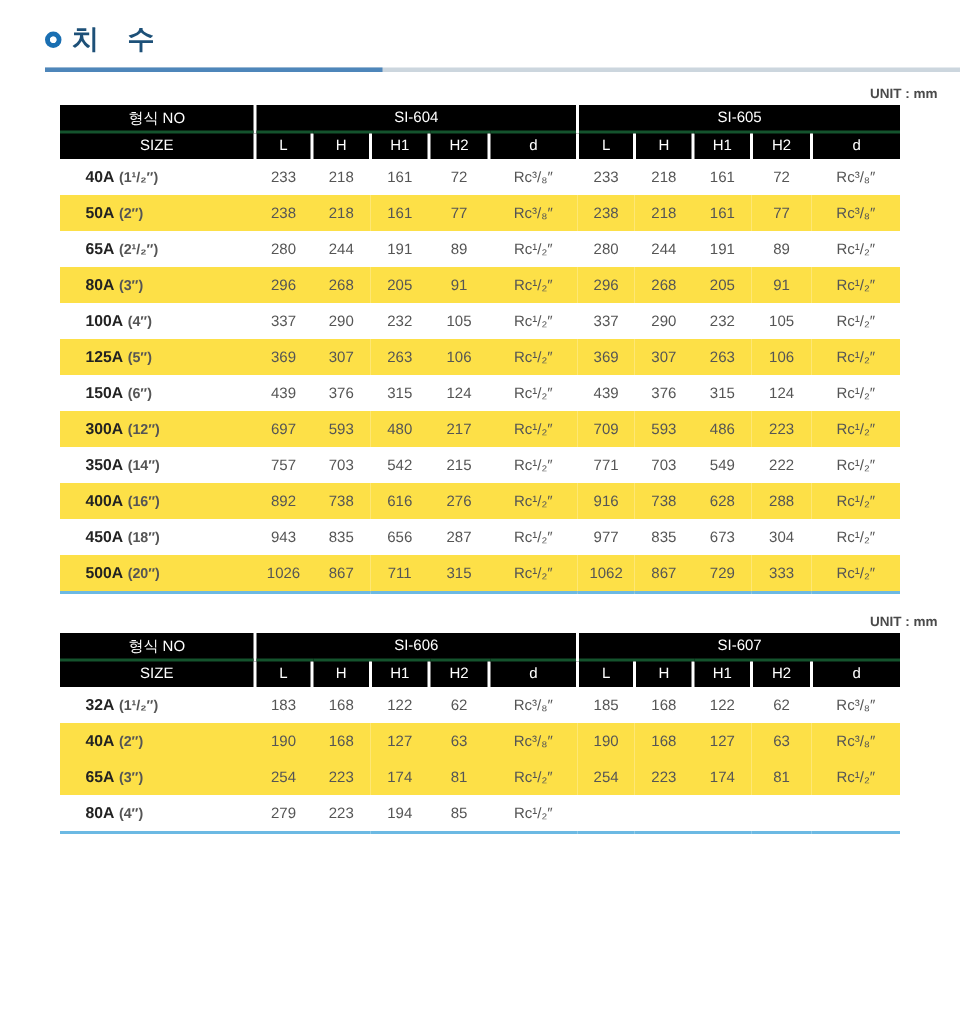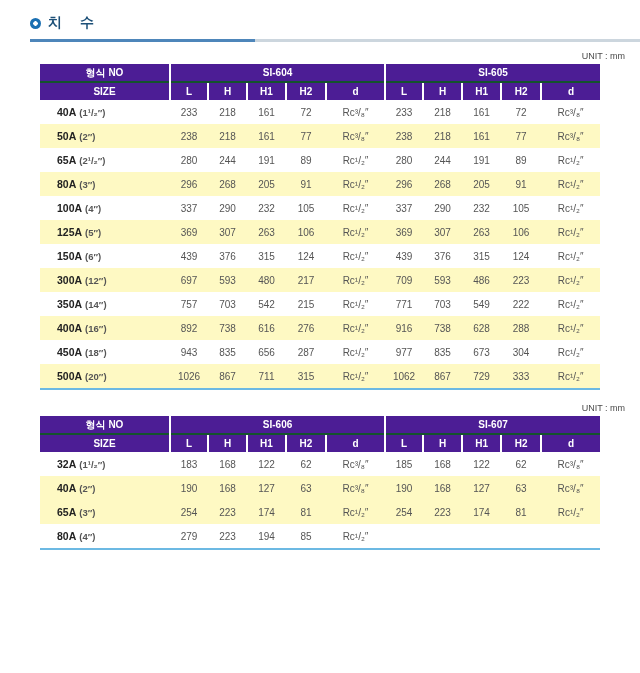--- a/index.html
+++ b/index.html
@@ -8,7 +8,7 @@
   .title-row{display:flex;align-items:center;gap:7px;margin:14px 0 0 30px;}
   .bullet{width:11px;height:11px;border-radius:50%;
           background:radial-gradient(circle at 50% 50%, #ffffff 0 2px, #1a6fb2 2.5px);}
-  .page-title{font-size:14px;font-weight:bold;color:#1d5078;letter-spacing:7px;}
+  .page-title{font-size:18px;font-weight:bold;color:#1d5078;letter-spacing:7px;}
 
   .rule{position:relative;margin:7px 0 0 30px;width:610px;height:3px;background:#ccd6de;}
   .rule .accent{position:absolute;left:0;top:0;height:3px;width:225px;background:#4e86ba;}

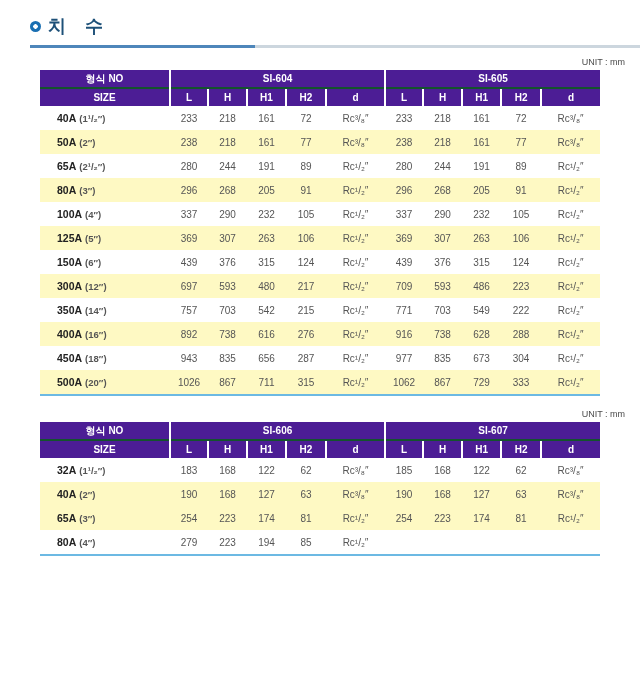--- a/index.html
+++ b/index.html
@@ -13,7 +13,7 @@
   .rule{position:relative;margin:7px 0 0 30px;width:610px;height:3px;background:#ccd6de;}
   .rule .accent{position:absolute;left:0;top:0;height:3px;width:225px;background:#4e86ba;}
 
-  .unit{width:585px;margin:9px 0 3px 40px;text-align:right;font-size:9px;color:#4a4a4a;}
+  .unit{width:585px;margin:9px 0 3px 40px;text-align:right;font-size:9px;color:#4a4a4a;font-weight:bold;}
   .unit.second{margin-top:13px;}
 
   table{border-collapse:collapse;table-layout:fixed;width:560px;margin-left:40px;

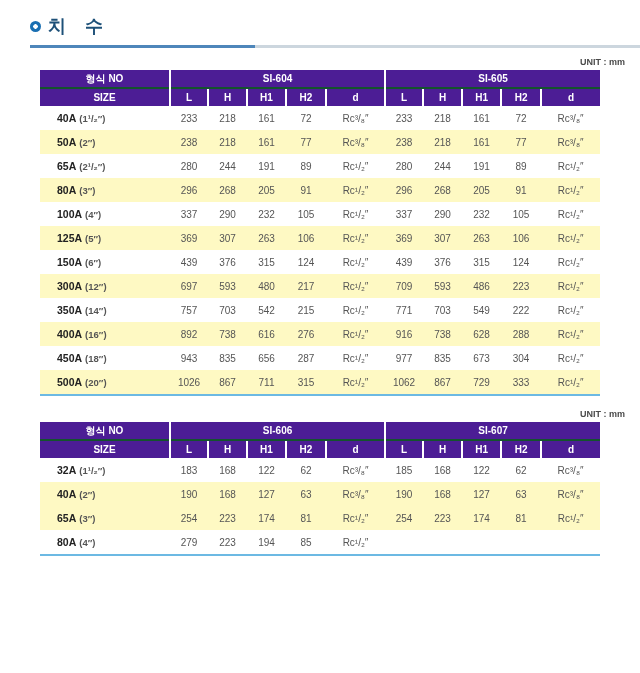--- a/index.html
+++ b/index.html
@@ -18,7 +18,7 @@
 
   table{border-collapse:collapse;table-layout:fixed;width:560px;margin-left:40px;
         border-bottom:2px solid #6cb9e3;}
-  thead th{background:#4c1d95;color:#ffffff;font-size:10px;font-weight:bold;
+  thead th{background:#000000;color:#ffffff;font-size:10px;font-weight:normal;
            height:17px;padding:0;border-left:2px solid #ffffff;}
   thead th:first-child{border-left:none;}
   thead tr.sub th{border-top:2px solid #14532d;}

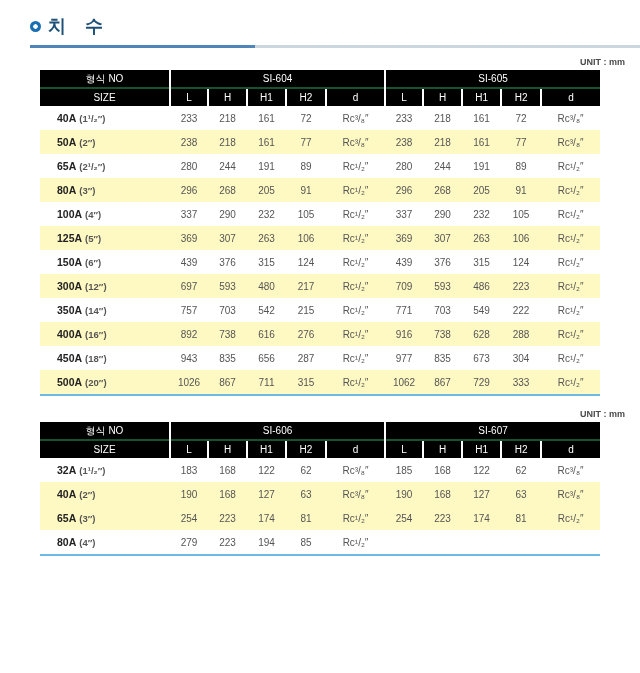--- a/index.html
+++ b/index.html
@@ -23,7 +23,7 @@
   thead th:first-child{border-left:none;}
   thead tr.sub th{border-top:2px solid #14532d;}
   tbody td{height:24px;padding:0;font-size:10px;color:#555;text-align:center;}
-  tbody tr.alt{background:#fef9c3;}
+  tbody tr.alt{background:#fde047;}
   td.size-cell{text-align:left;padding-left:17px;}
   td.size-cell b{font-size:10.5px;color:#222;font-weight:bold;text-align:right;}
   td.size-cell span{font-size:9.5px;color:#555;margin-left:3px;font-weight:bold;}

